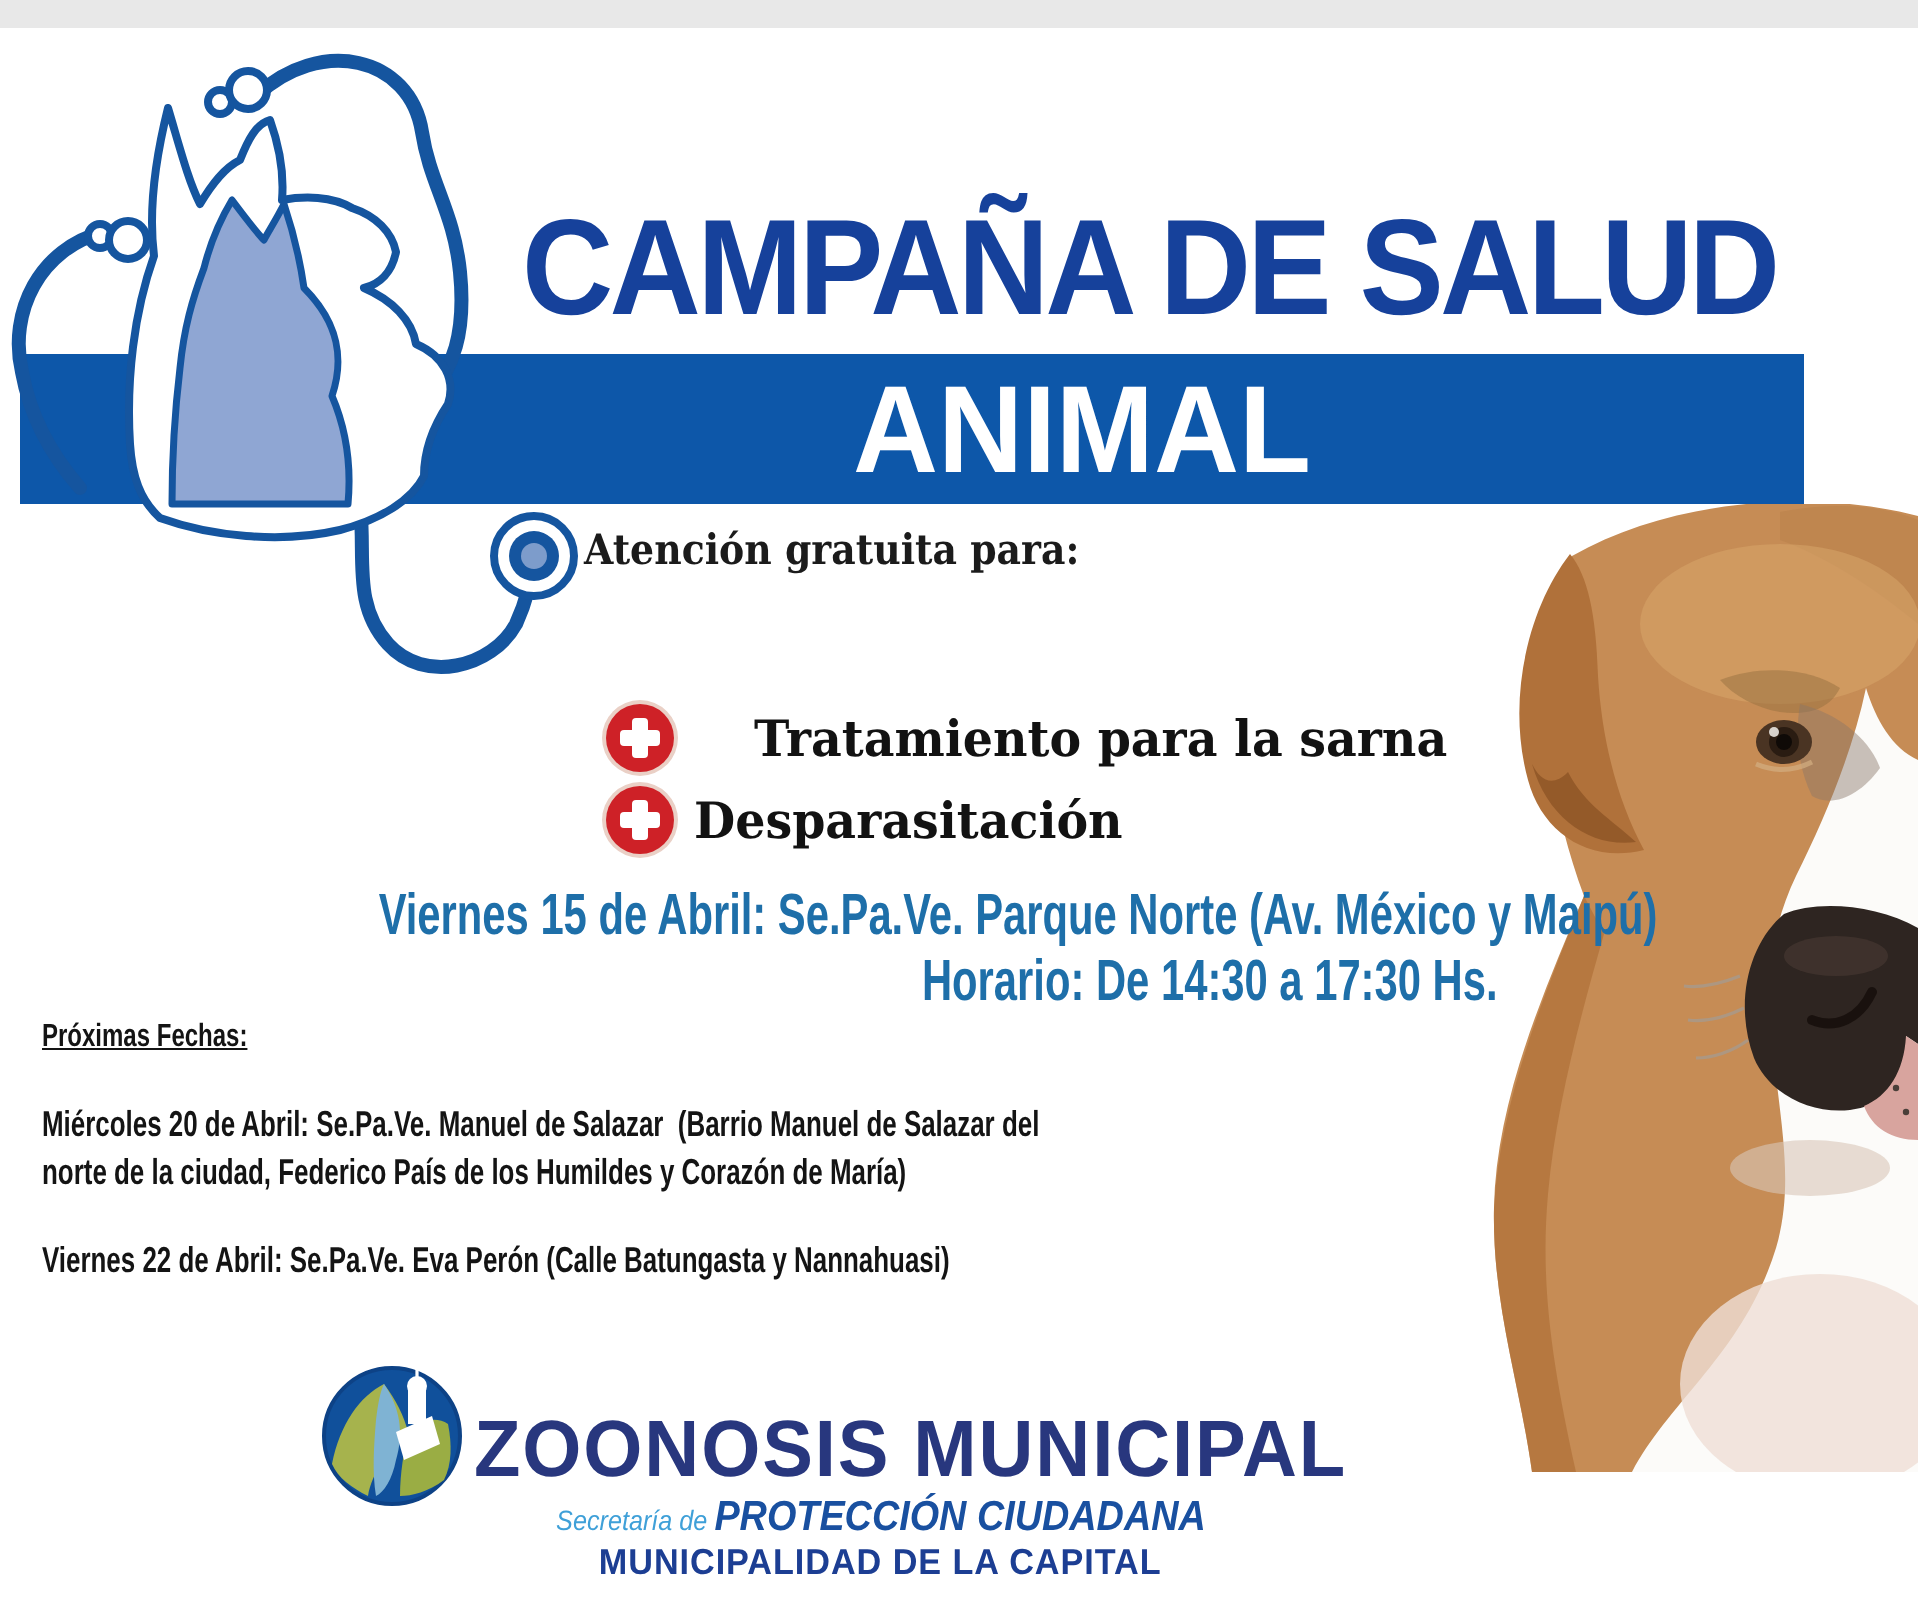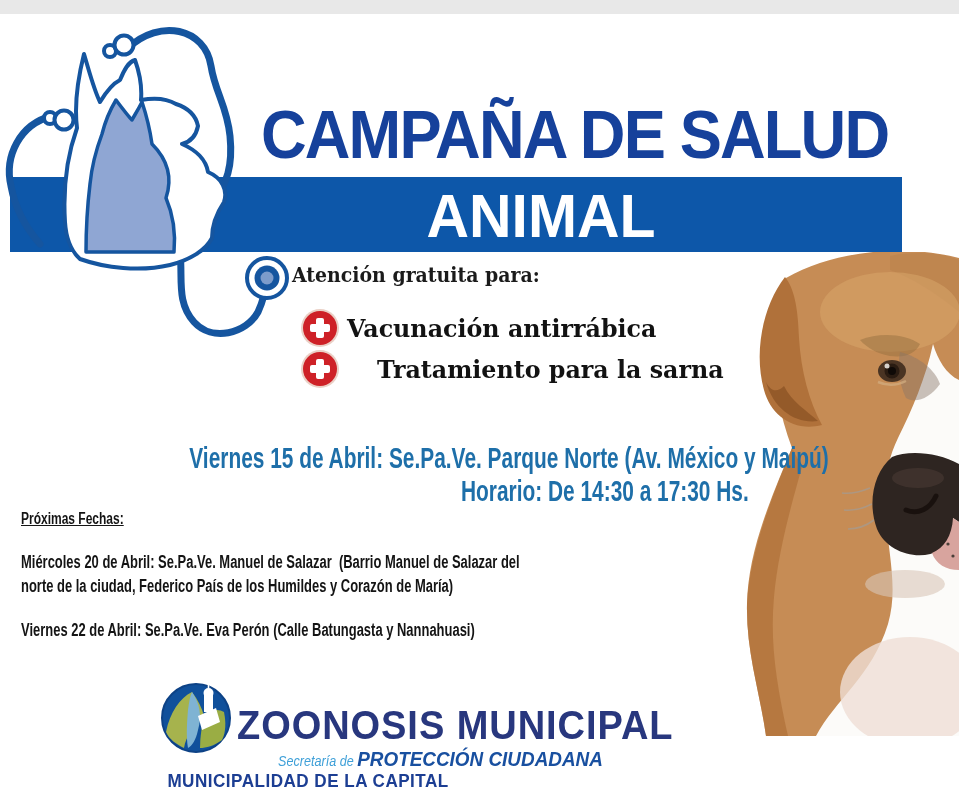--- a/index.html
+++ b/index.html
@@ -160,10 +160,6 @@
 
   <div class="abs atencion">Atención gratuita para:</div>
 
-  <div class="abs svc-row r0">
-    <div class="cross-icon"></div>
-    <div class="svc-text">Vacunación antirrábica</div>
-  </div>
   <div class="abs svc-row r1">
     <div class="cross-icon"></div>
     <div class="svc-text">Tratamiento para la sarna</div>

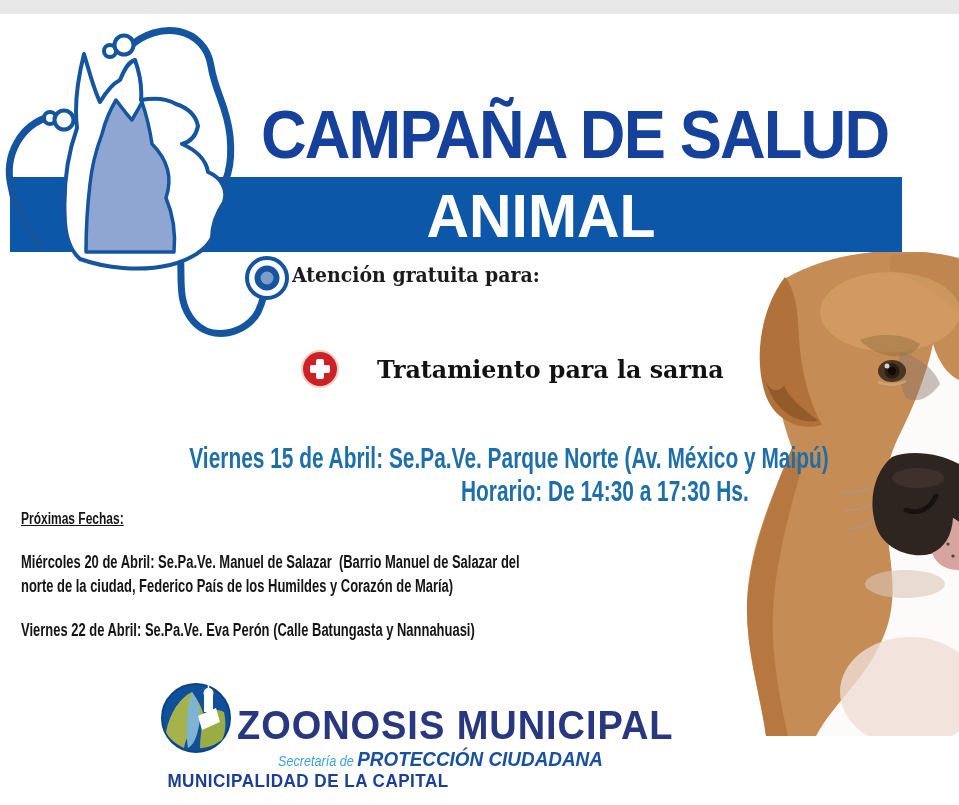--- a/index.html
+++ b/index.html
@@ -163,6 +163,10 @@
   <div class="abs svc-row r1">
     <div class="cross-icon"></div>
     <div class="svc-text">Tratamiento para la sarna</div>
+  </div>
+  <div class="abs svc-row r2">
+    <div class="cross-icon"></div>
+    <div class="svc-text">Desparasitación</div>
   </div>
 
   <div class="abs event">

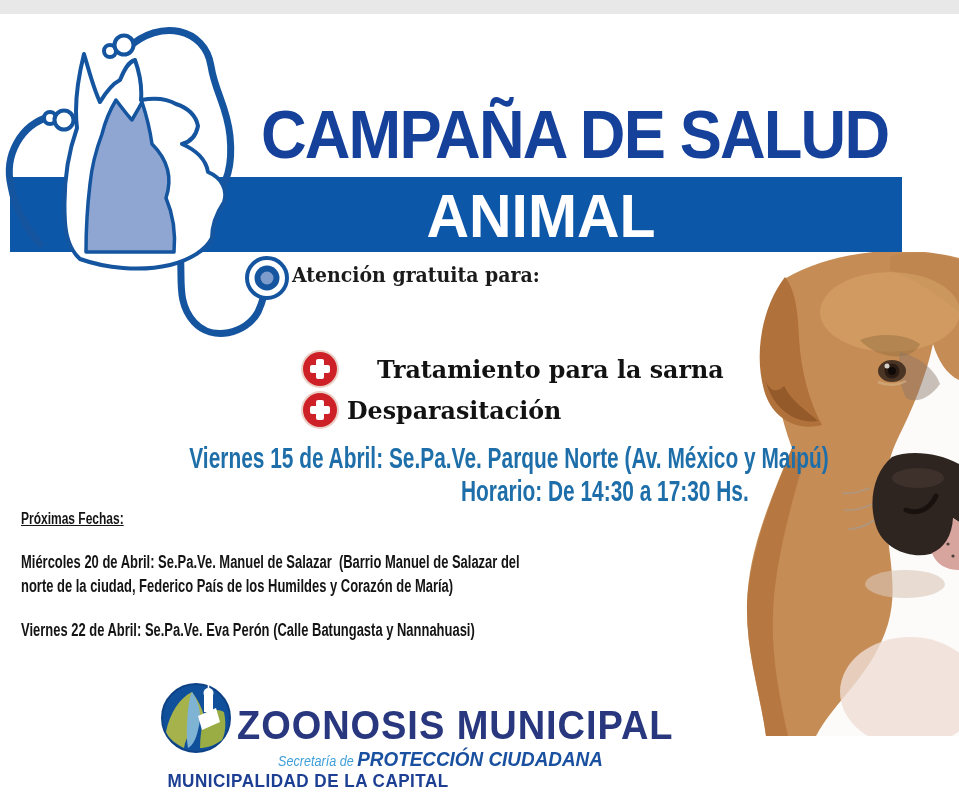--- a/index.html
+++ b/index.html
@@ -74,7 +74,7 @@
   .sec-prefix{font-size:14px;font-weight:500;color:#3FA0D8;}
   .sec-name{font-size:21px;font-weight:800;color:#1950A0;letter-spacing:0px;}
   .muni{
-    left:160px;top:757px;width:560px;font-size:18px;font-weight:800;
+    left:160px;top:757px;width:560px;text-align:center;font-size:18px;font-weight:800;
     letter-spacing:.5px;color:#1C3E93;white-space:nowrap;
   }
   .muni .inner{display:inline-block;transform:scaleX(.95);transform-origin:center top;}

